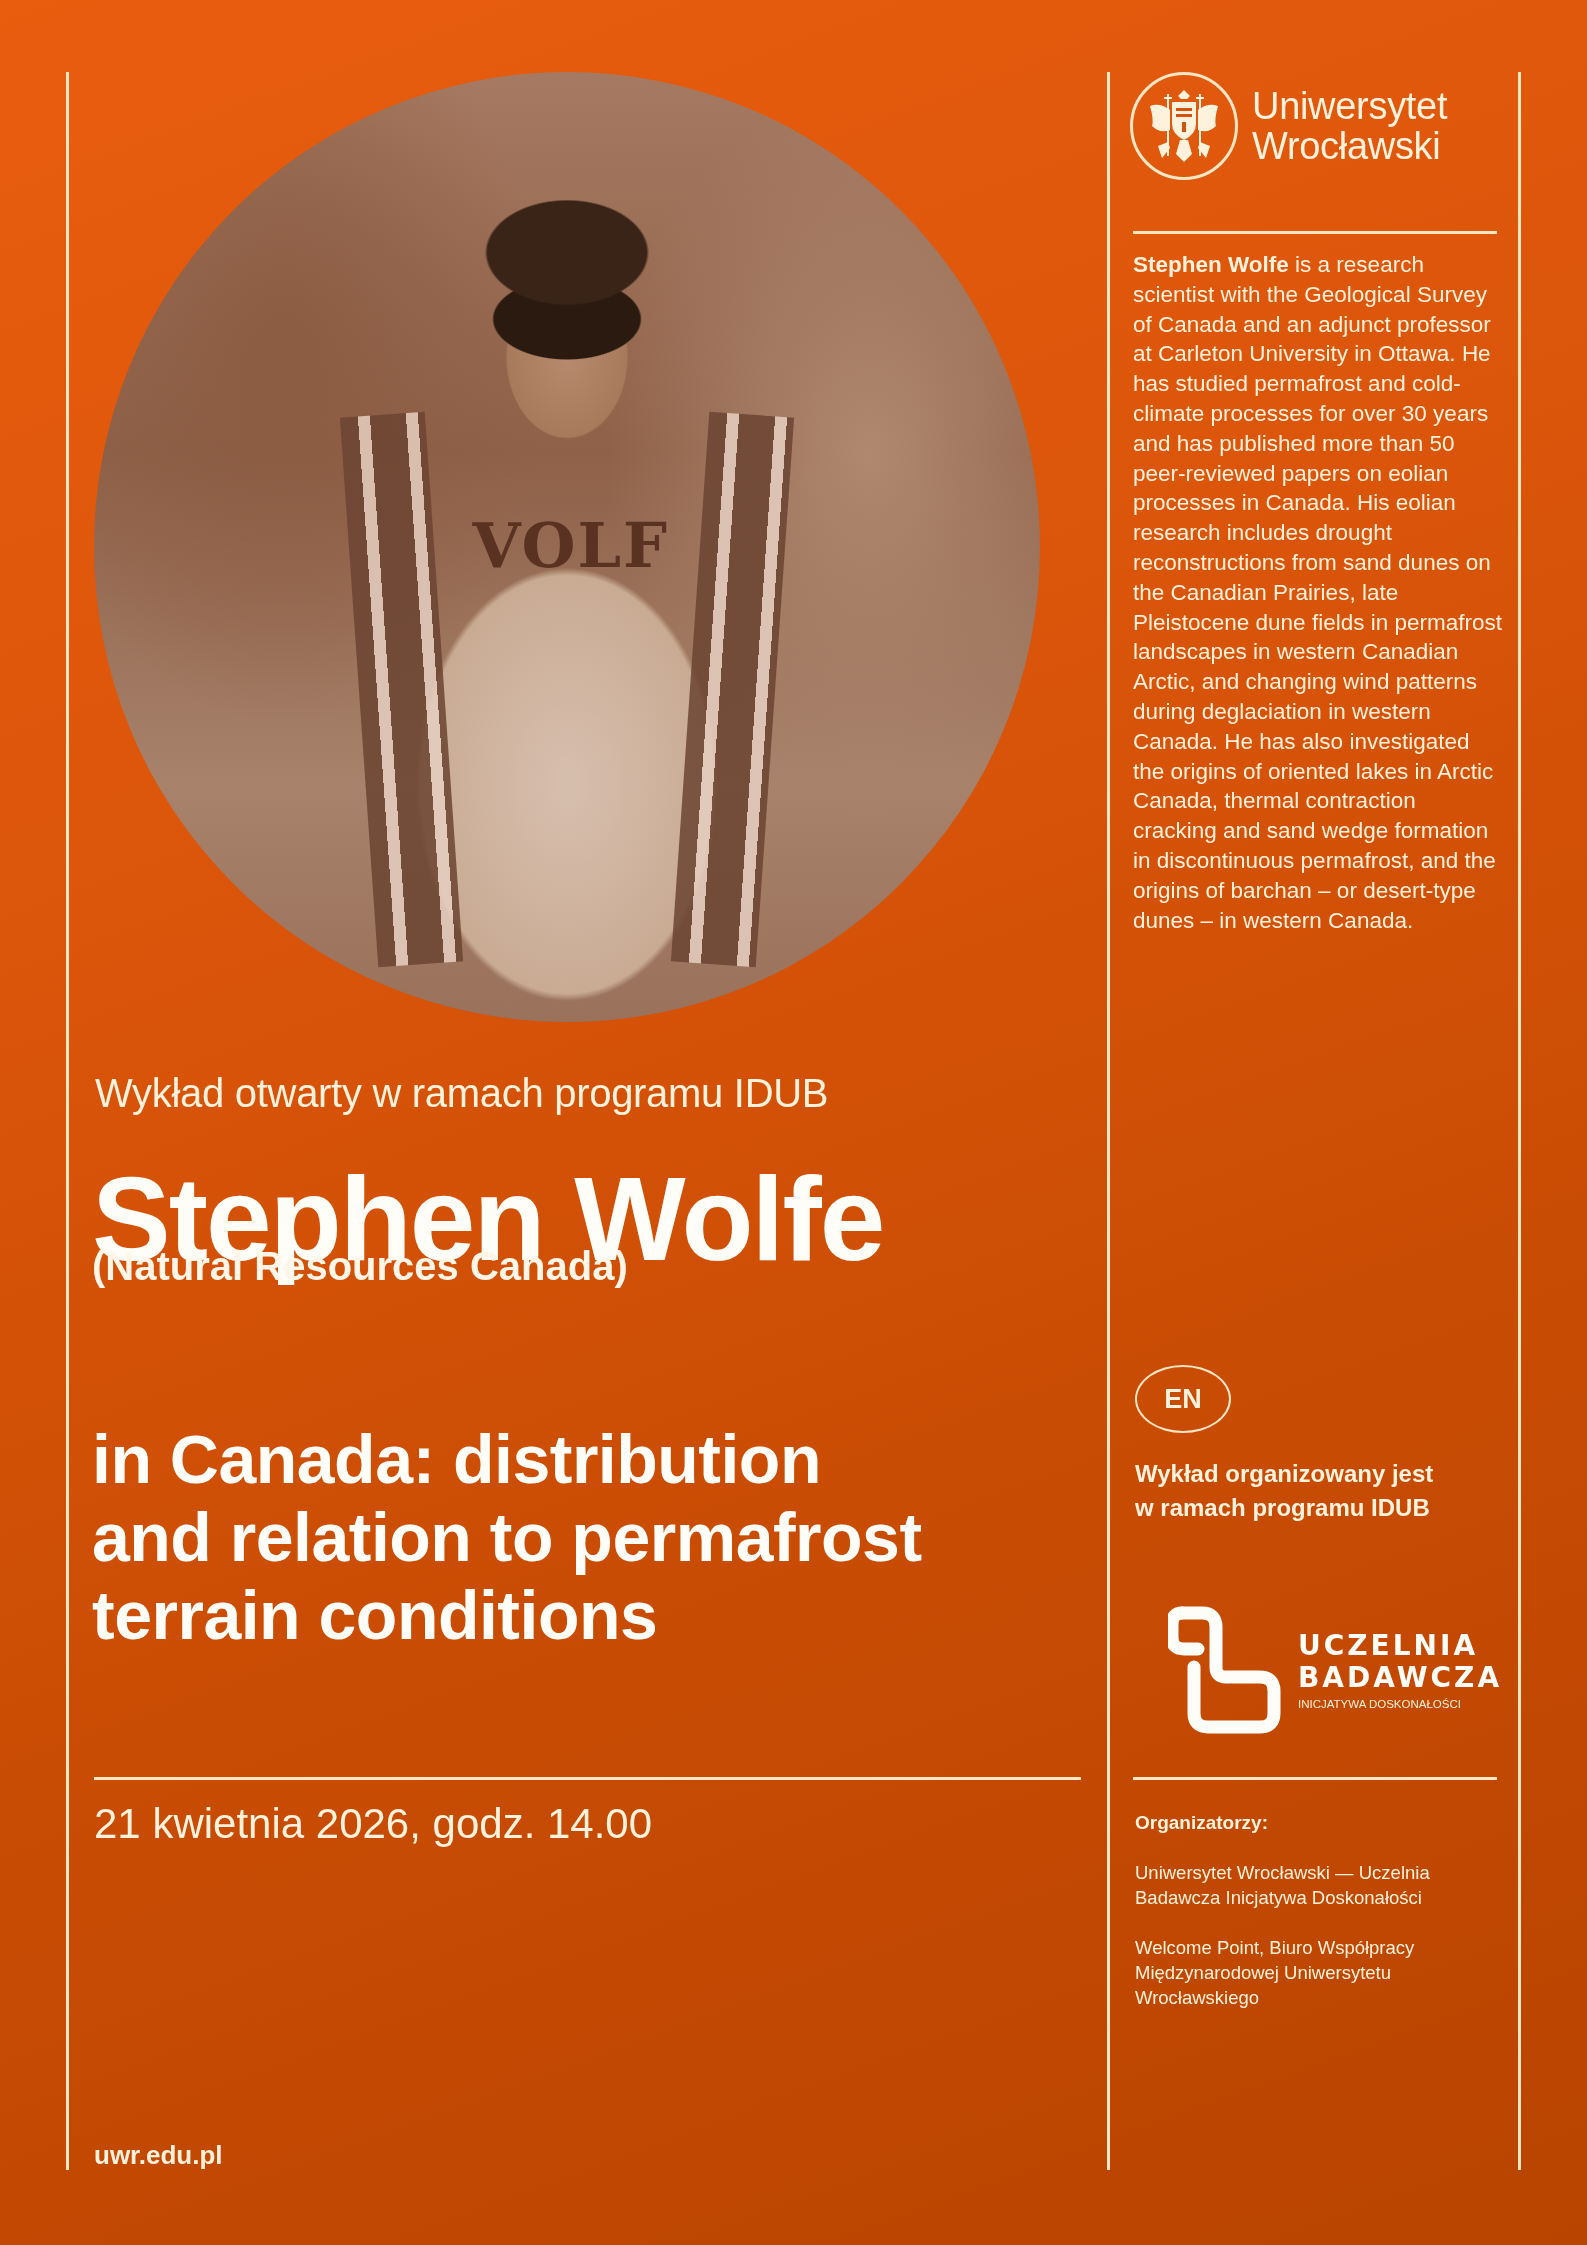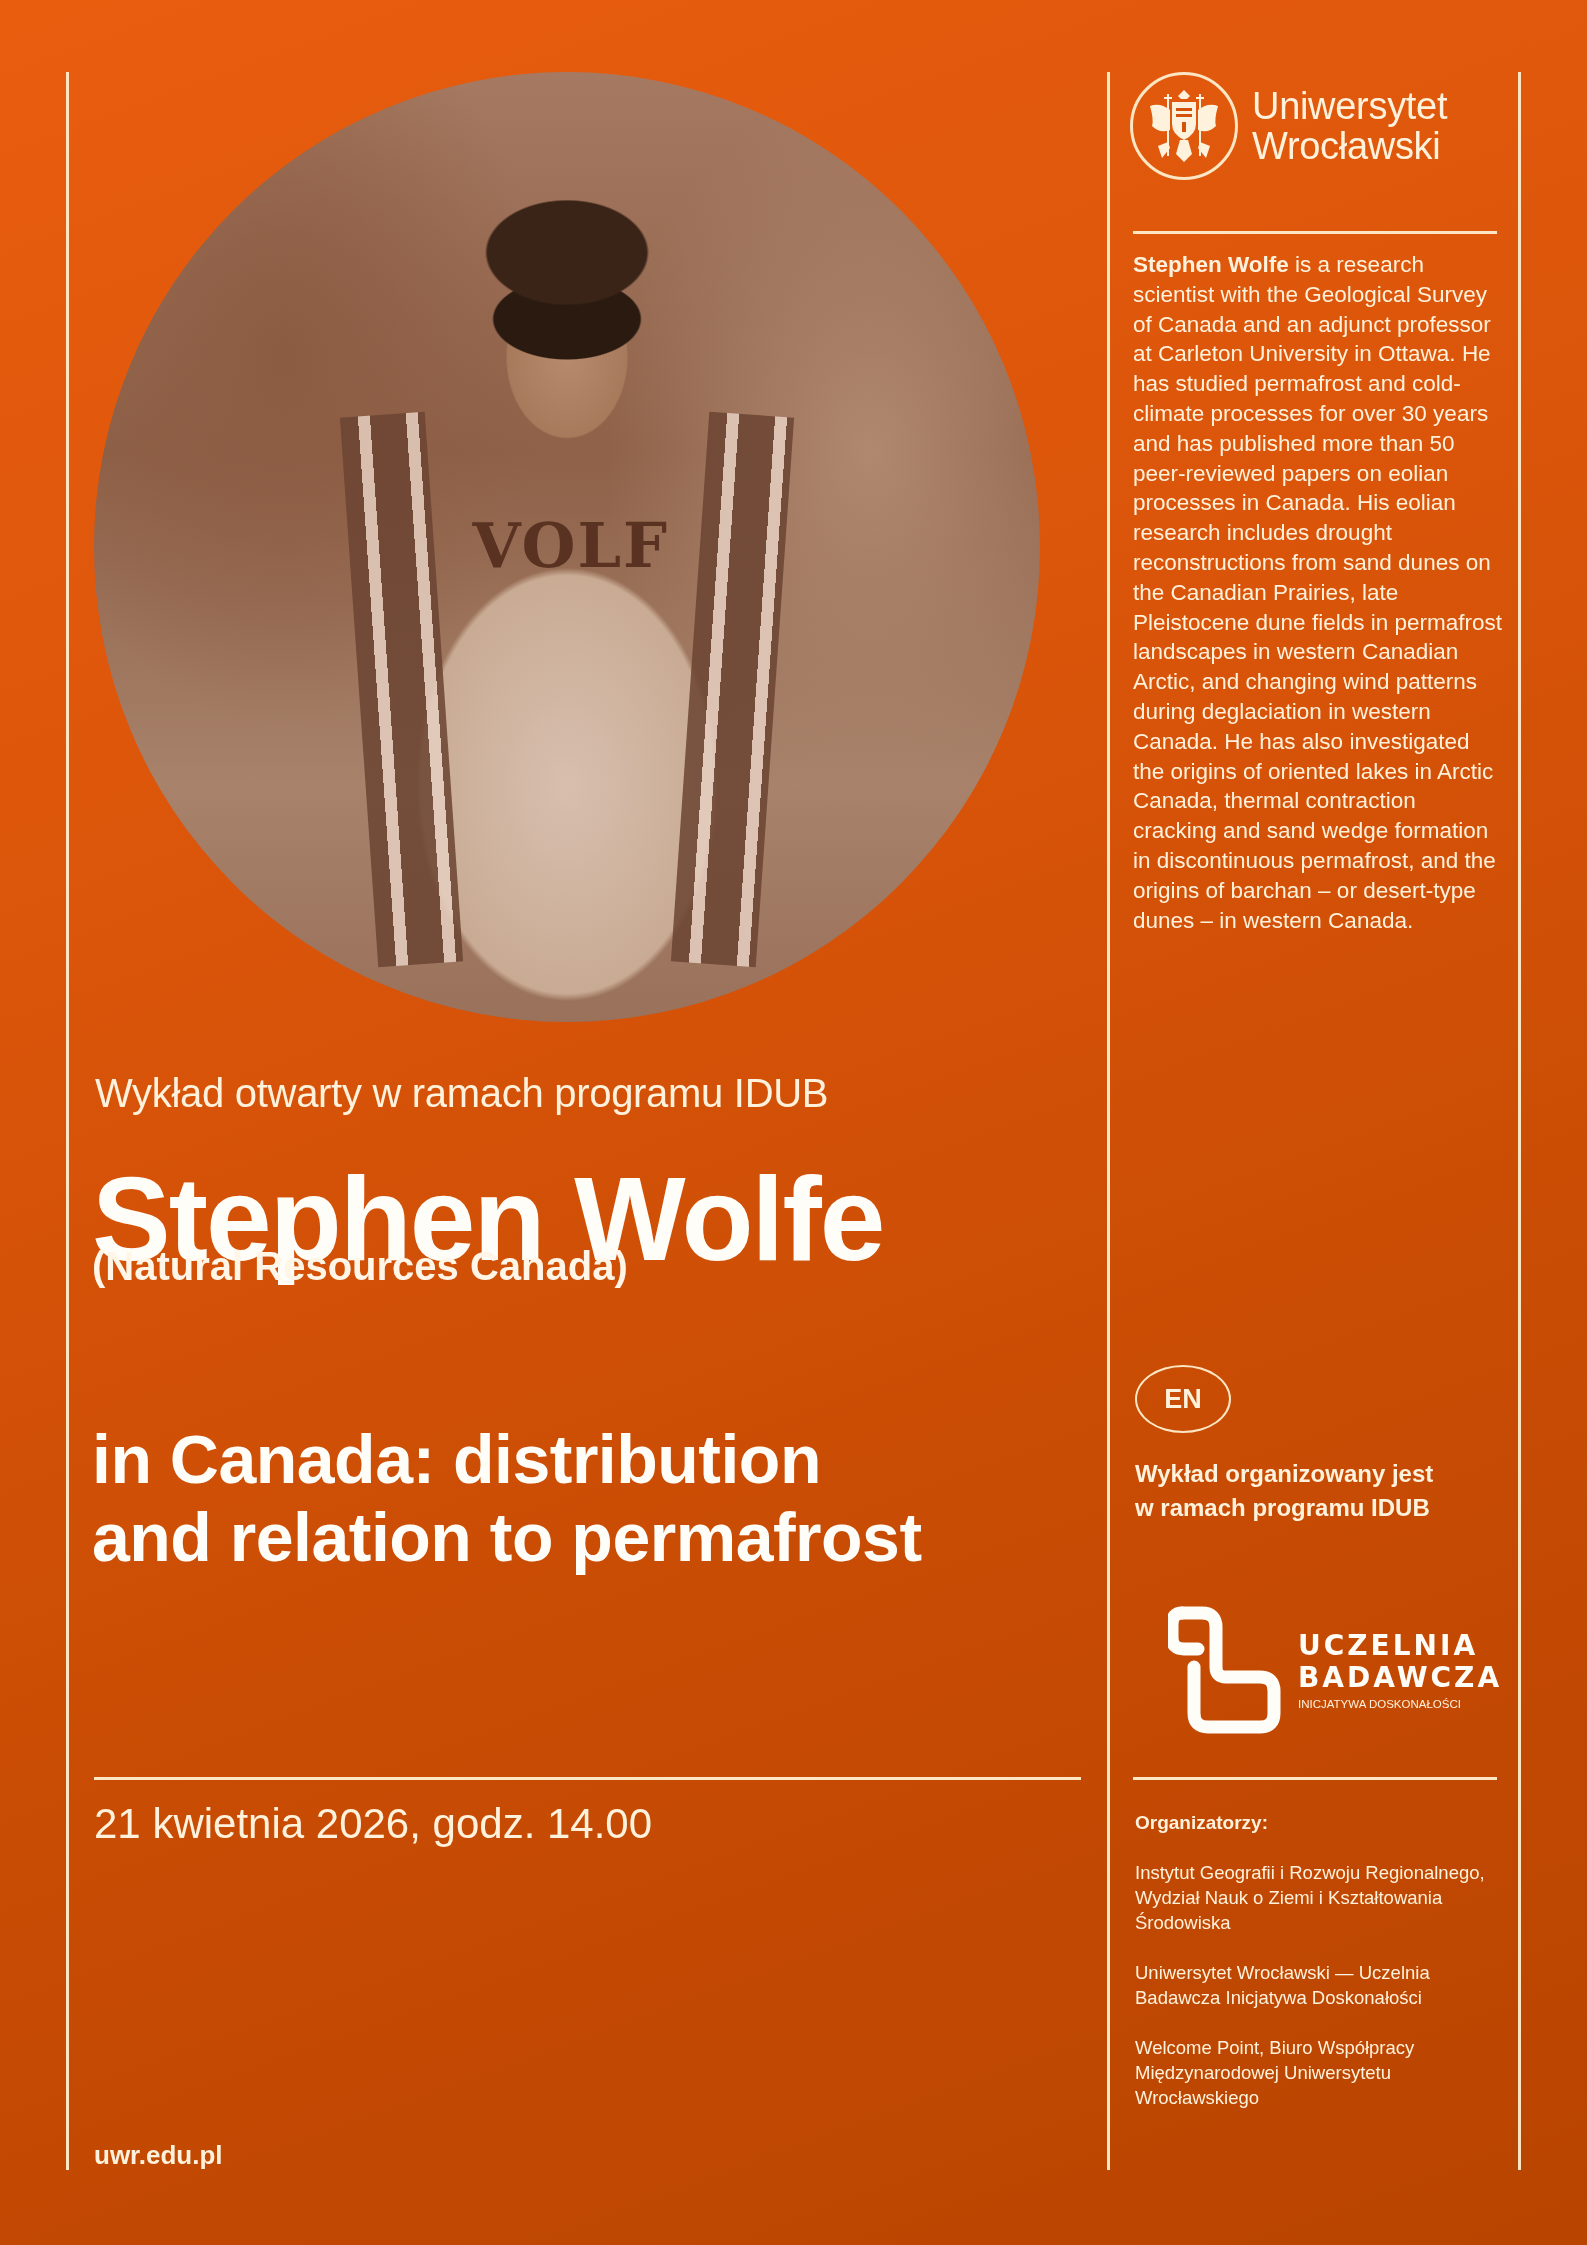--- a/index.html
+++ b/index.html
@@ -139,6 +139,7 @@
   <div class="talk-title">
     <div>in Canada: distribution</div>
     <div>and relation to permafrost</div>
+    <div>terrain conditions</div>
   </div>
 
   <div class="date">21 kwietnia 2026, godz. 14.00</div>

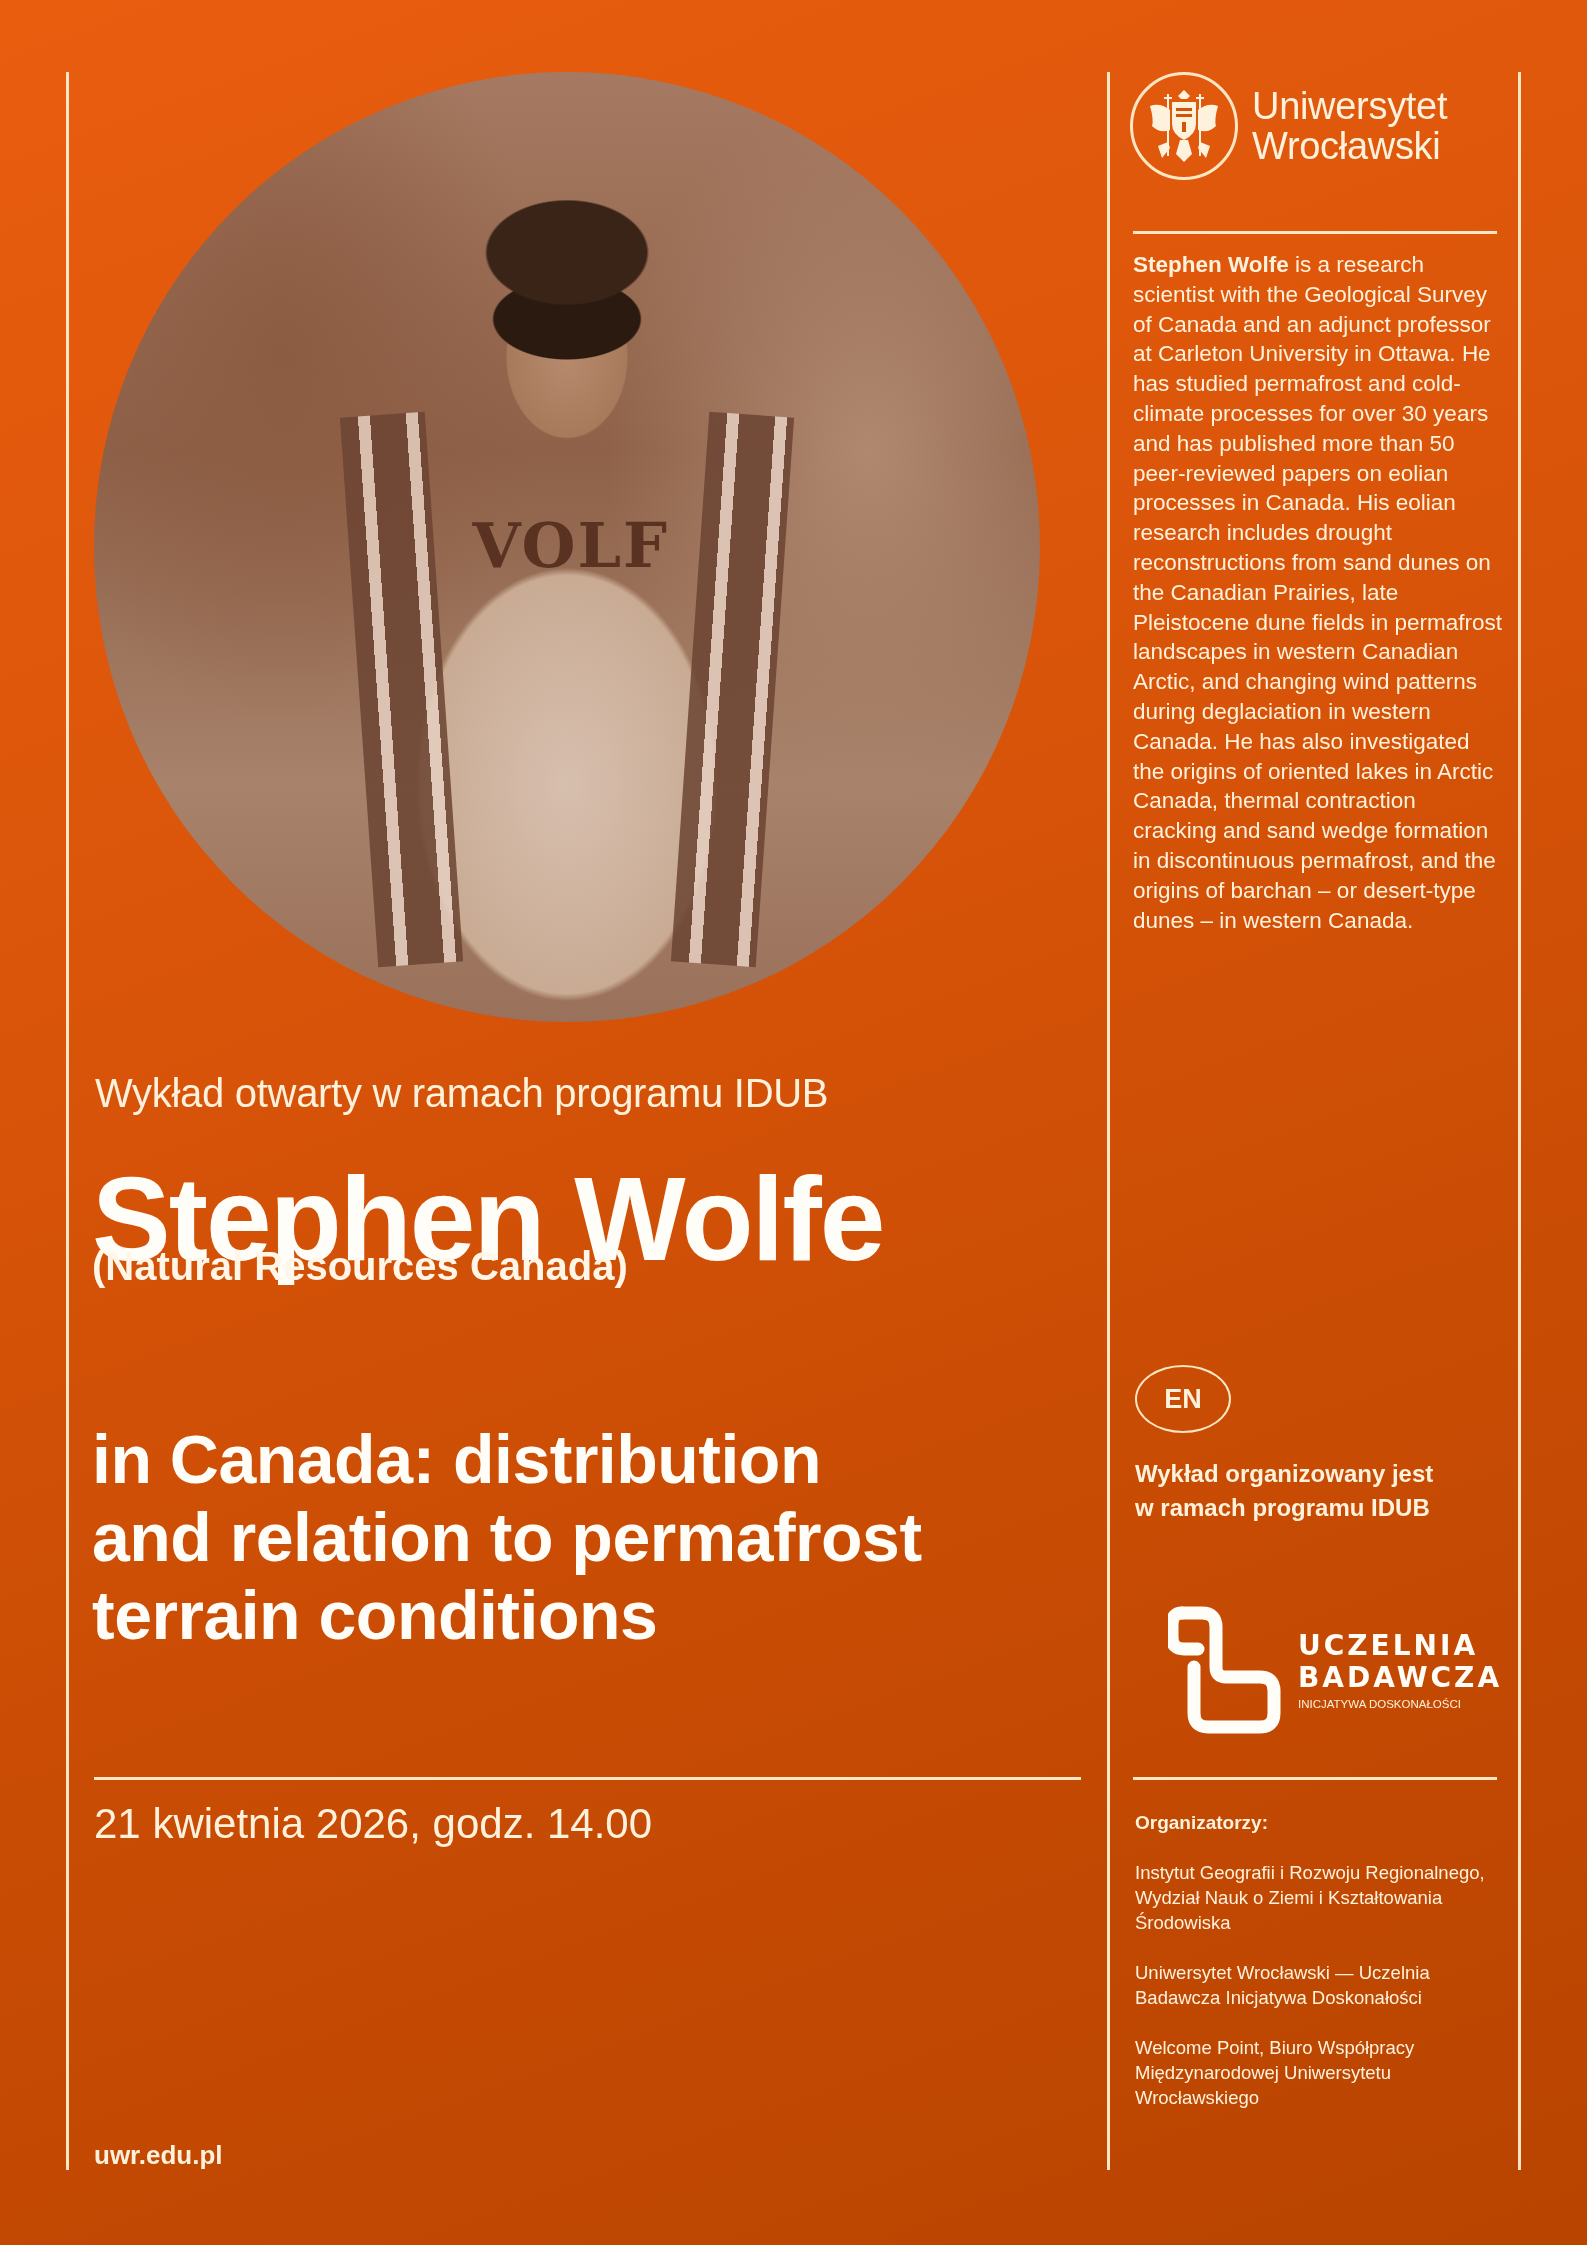--- a/index.html
+++ b/index.html
@@ -201,7 +201,6 @@
 
   <div class="org-heading">Organizatorzy:</div>
   <div class="org-list">
-    <div>Instytut Geografii i Rozwoju Regionalnego, Wydział Nauk o Ziemi i Kształtowania Środowiska</div>
     <div>Uniwersytet Wrocławski — Uczelnia Badawcza Inicjatywa Doskonałości</div>
     <div>Welcome Point, Biuro Współpracy Międzynarodowej Uniwersytetu Wrocławskiego</div>
   </div>

